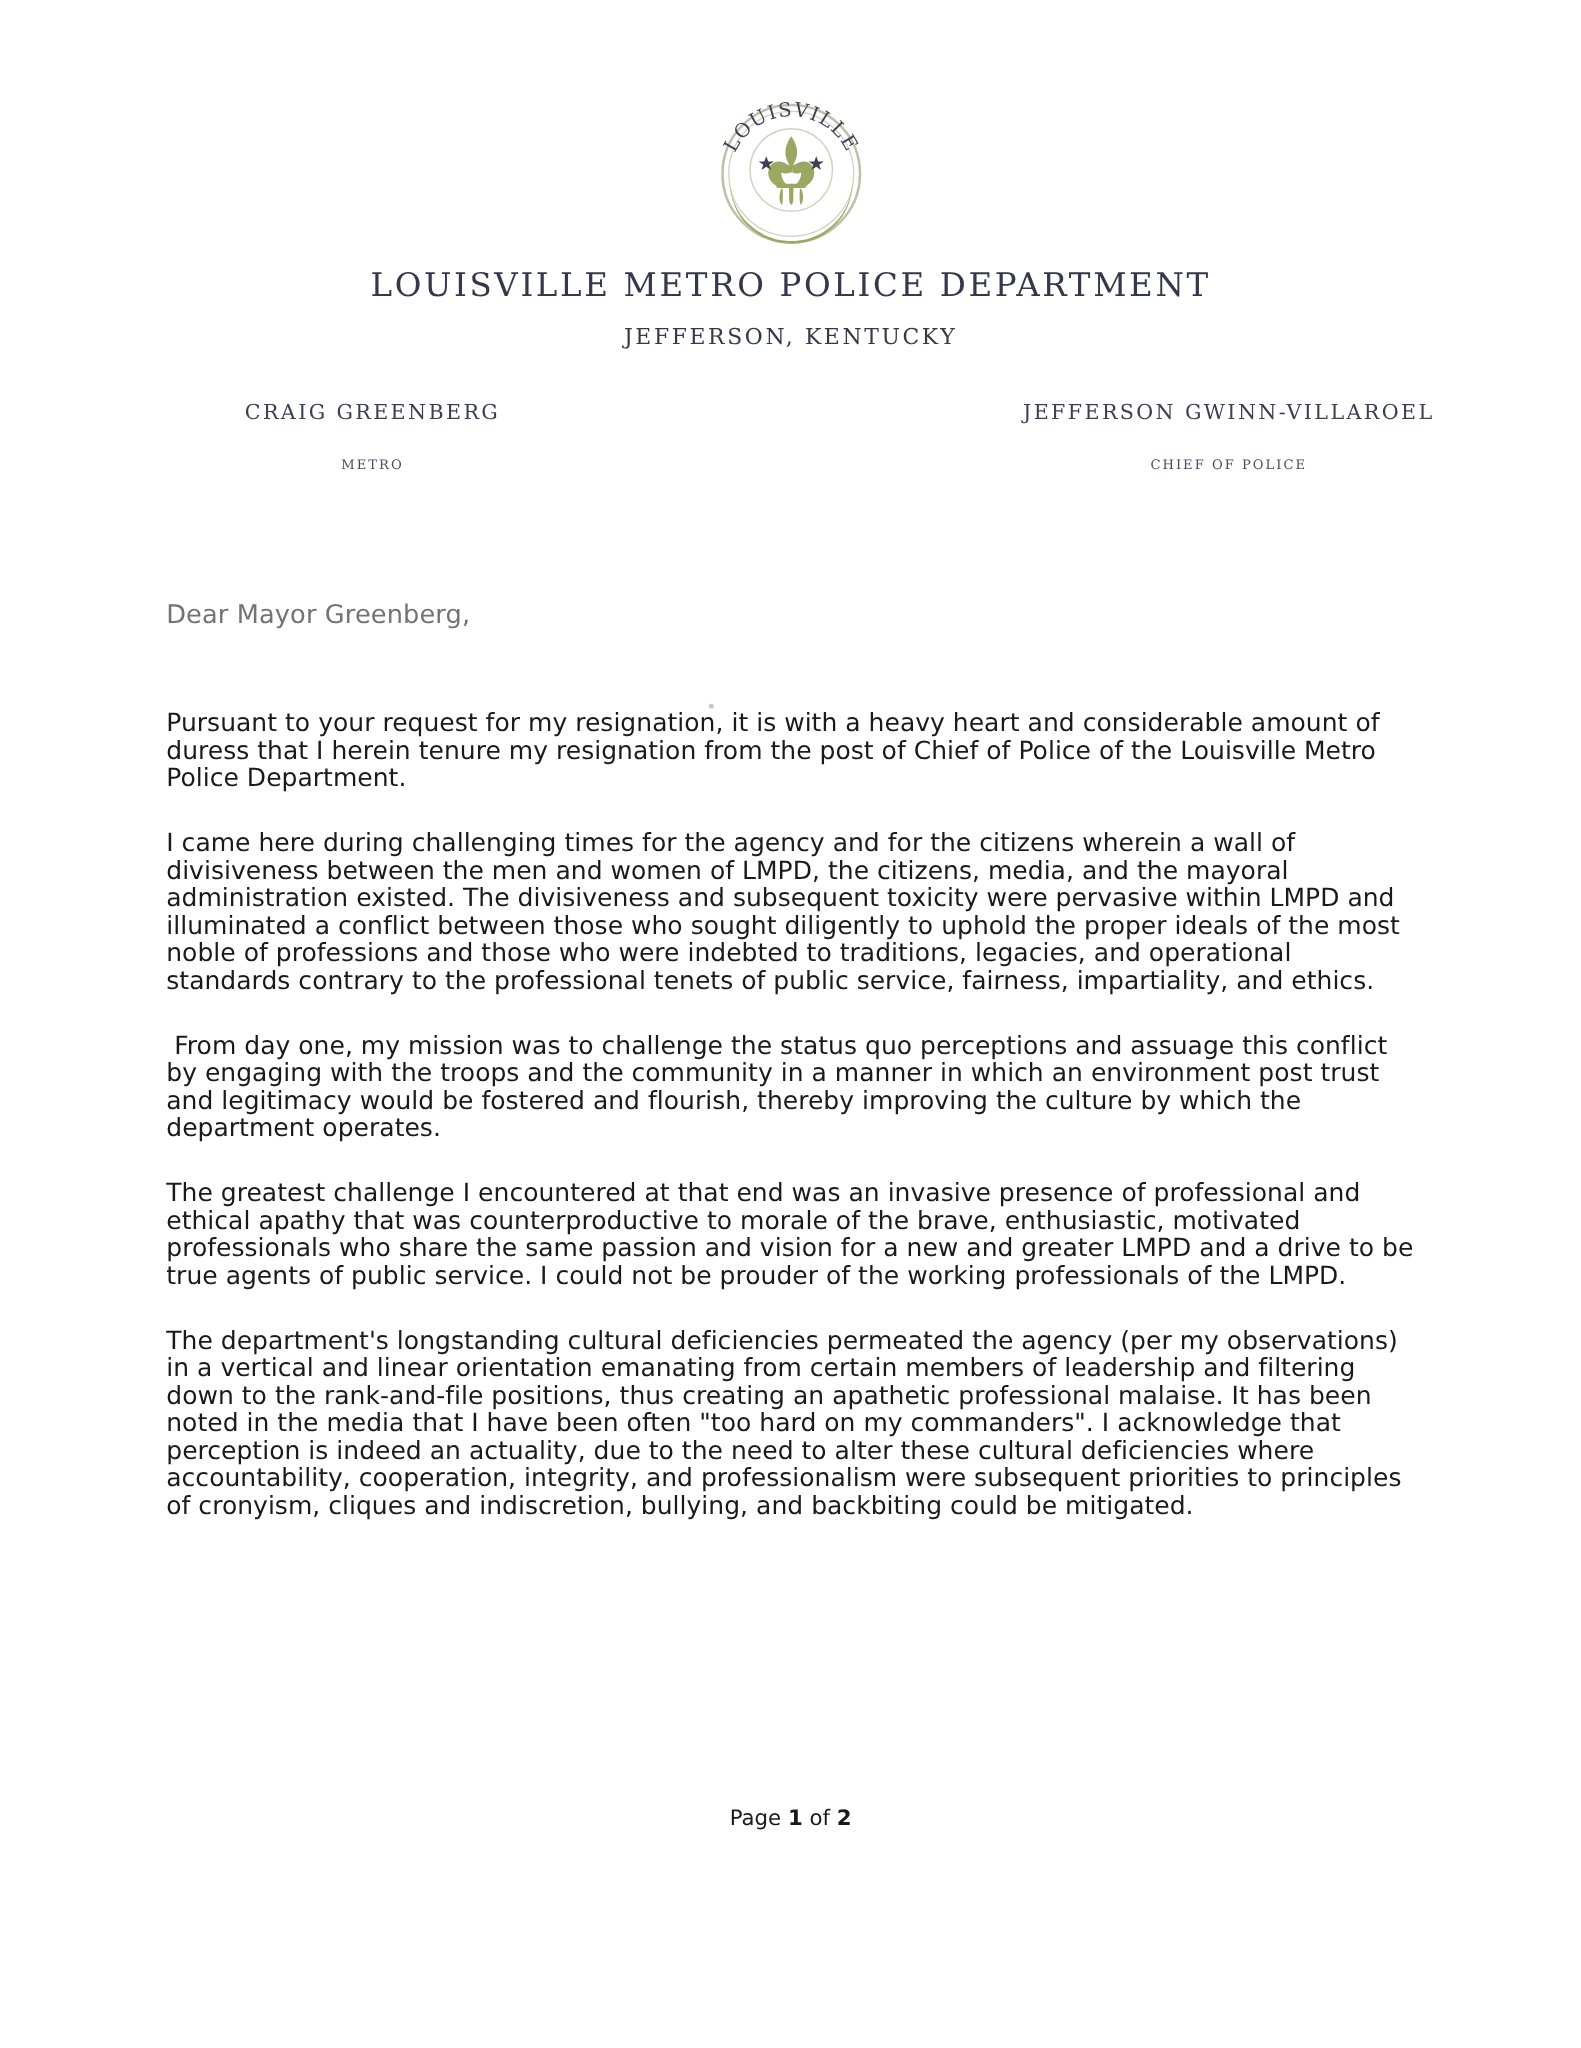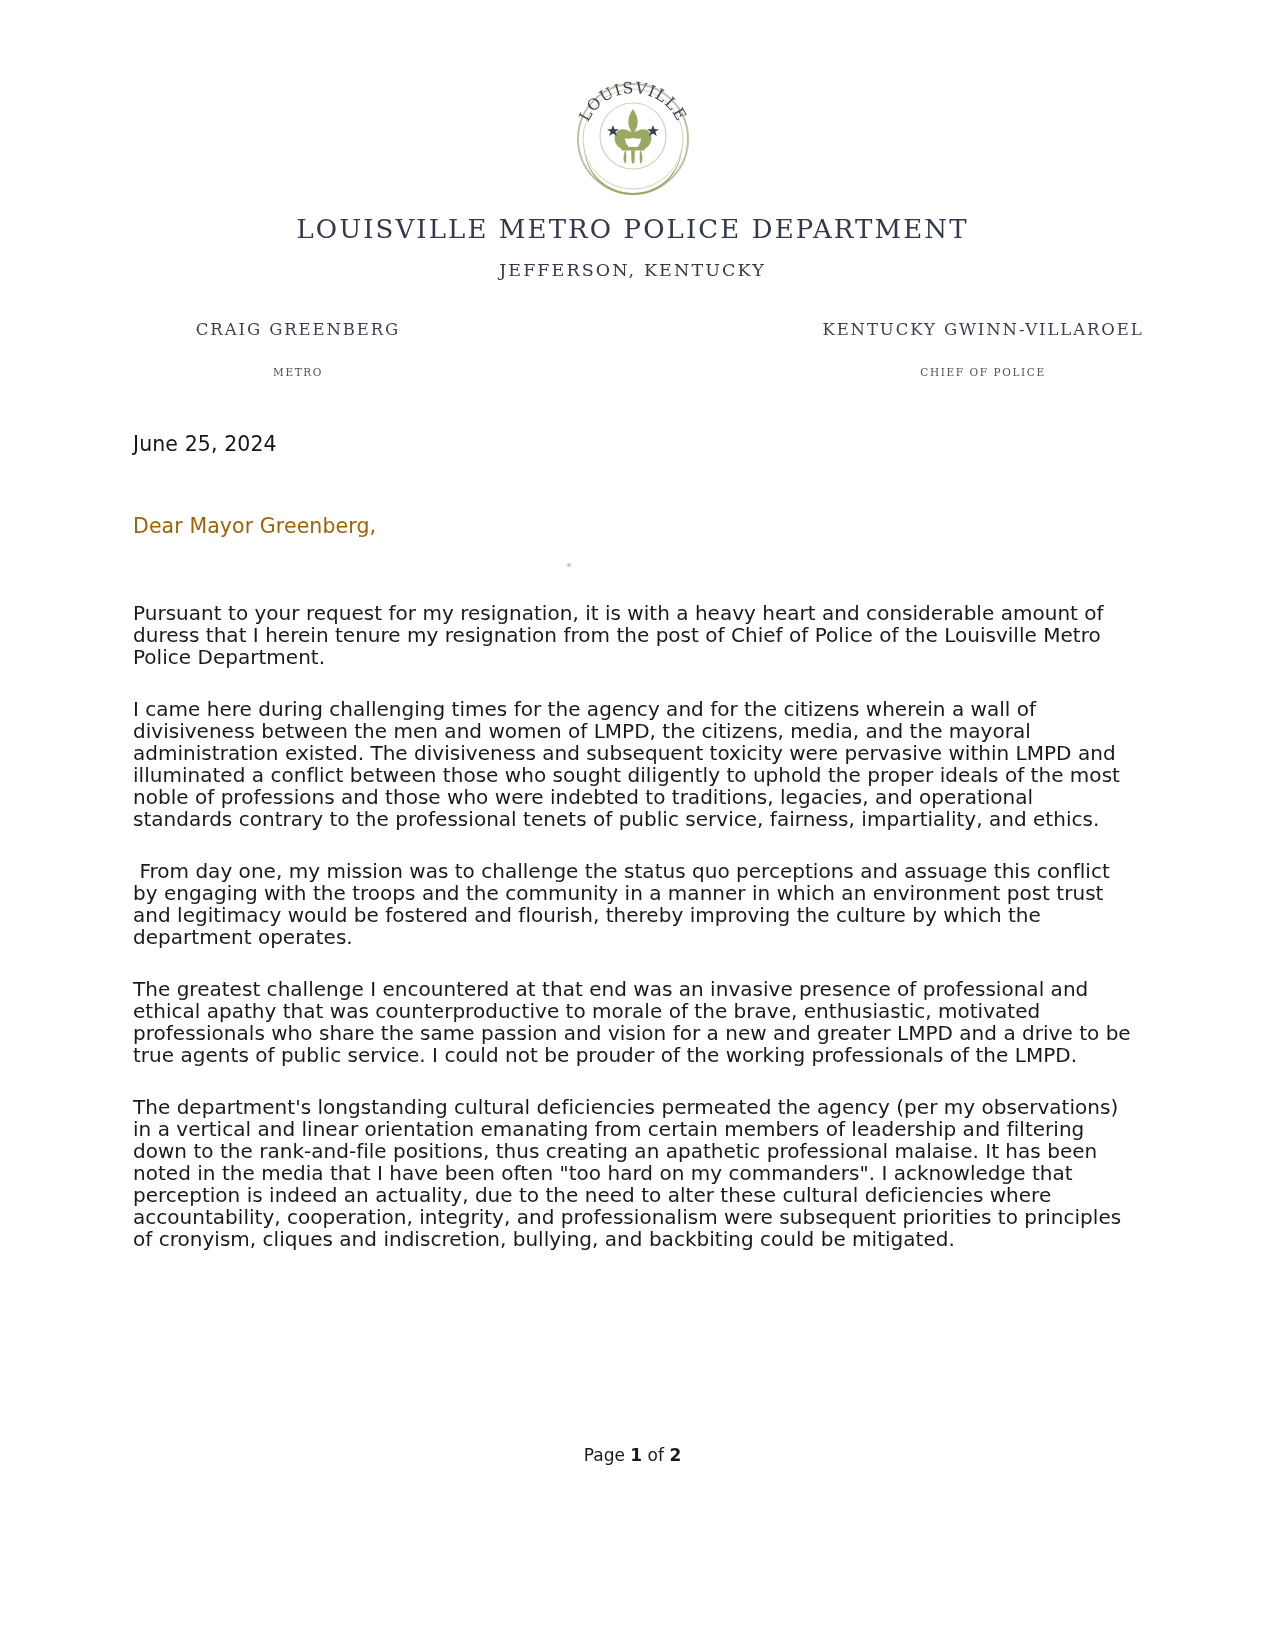--- a/index.html
+++ b/index.html
@@ -189,7 +189,7 @@
       <div class="title">METRO</div>
     </div>
     <div class="official right">
-      <div class="name">KENTUCKY GWINN-VILLAROEL</div>
+      <div class="name">JEFFERSON GWINN-VILLAROEL</div>
       <div class="title">CHIEF OF POLICE</div>
     </div>
   </div>

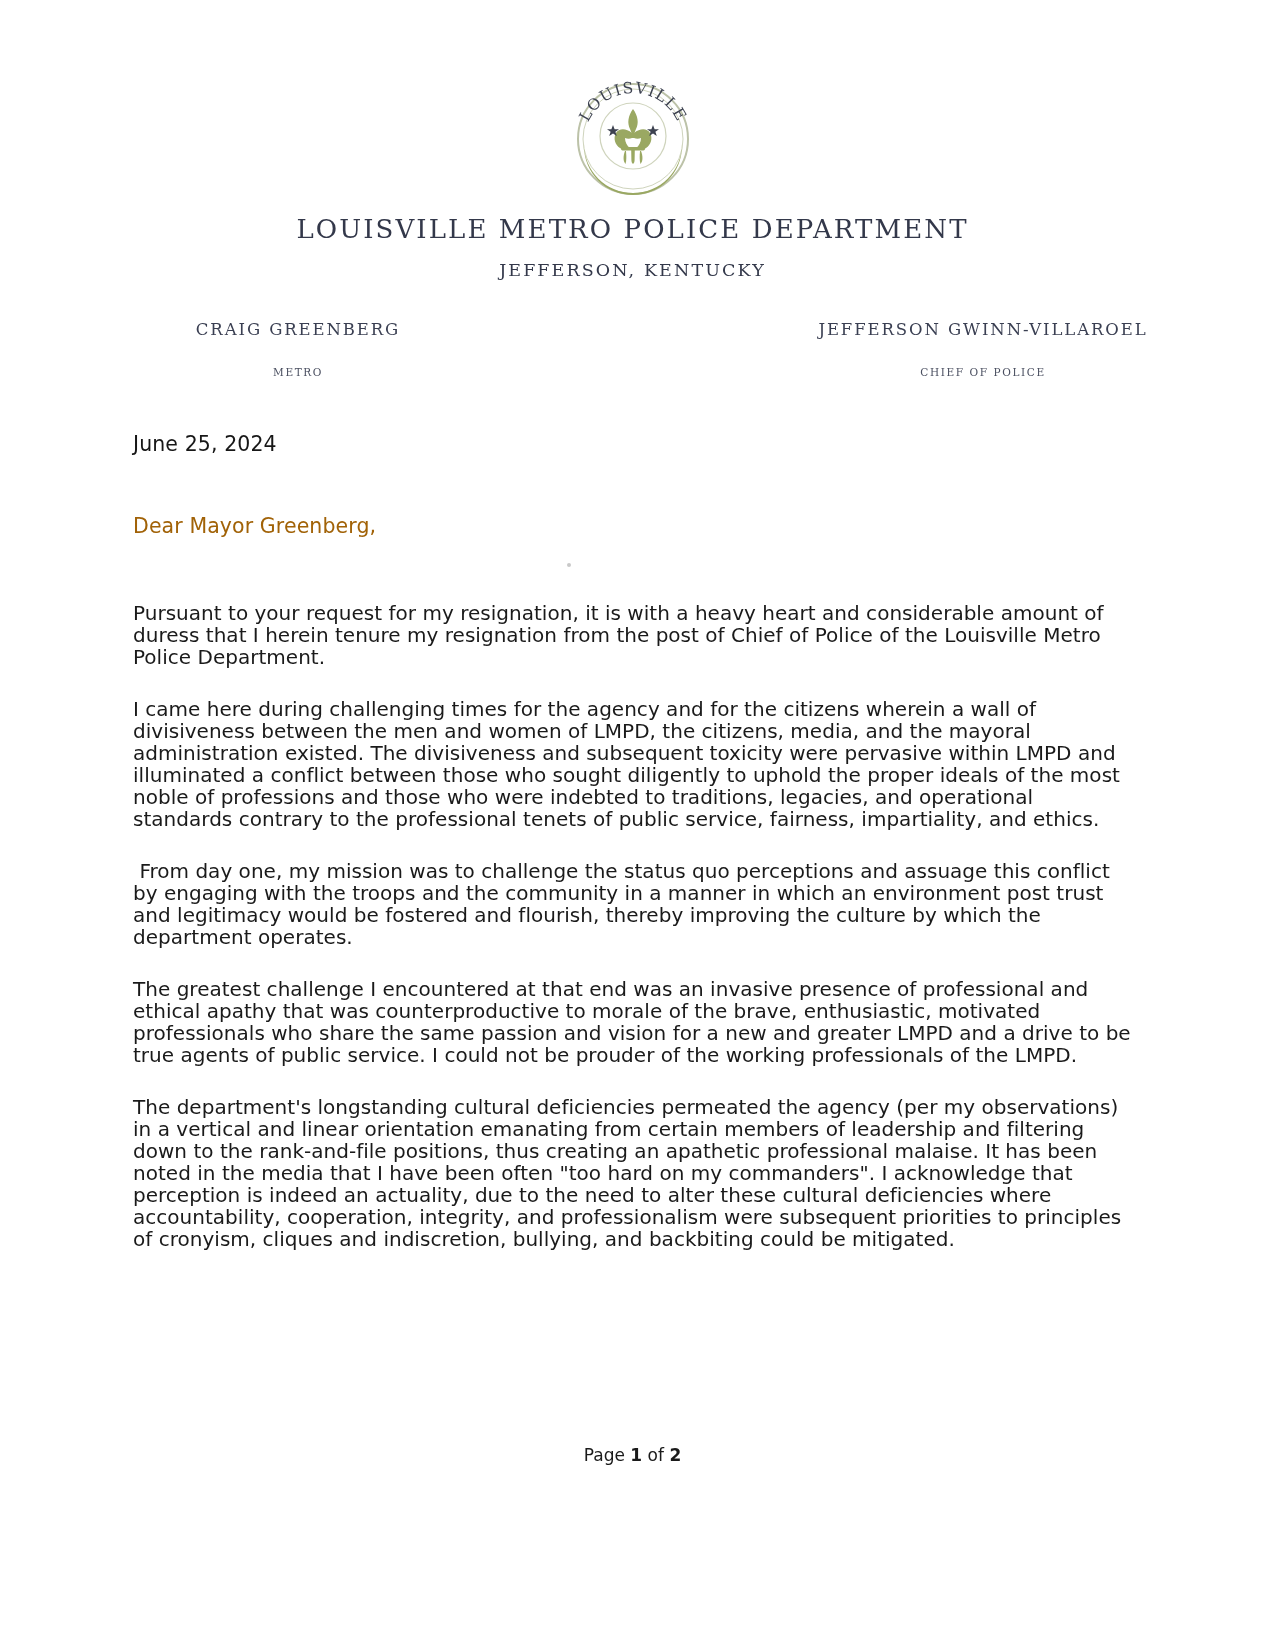--- a/index.html
+++ b/index.html
@@ -195,7 +195,6 @@
   </div>
 
   <div class="body-area">
-    <div class="date">June 25, 2024</div>
 
     <div class="salutation">Dear Mayor Greenberg,</div>
 

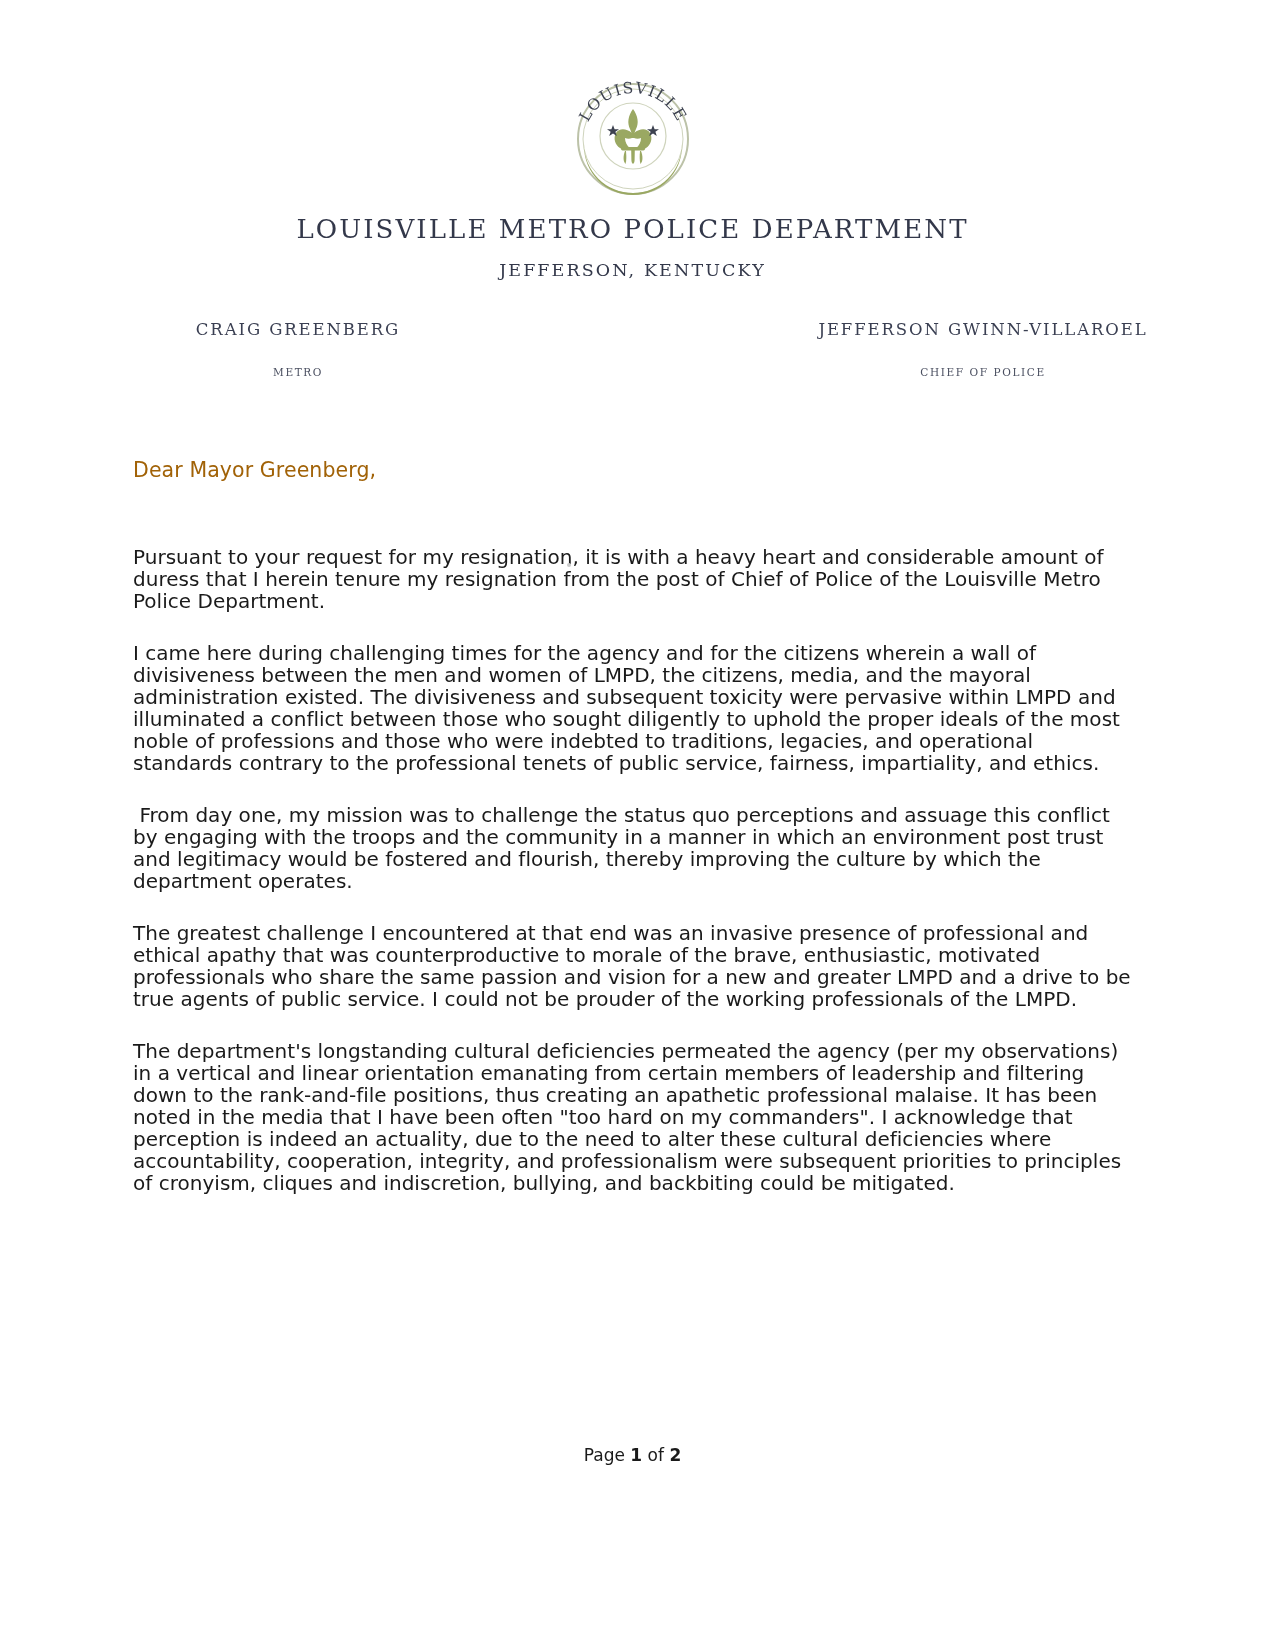--- a/index.html
+++ b/index.html
@@ -93,8 +93,8 @@
   }
   .salutation {
     font-size: 20.5px;
-    color: #a16207;
-    margin-top: 58px;
+    color: #737373;
+    margin-top: 79px;
     letter-spacing: 0.1px;
   }
   .para {

